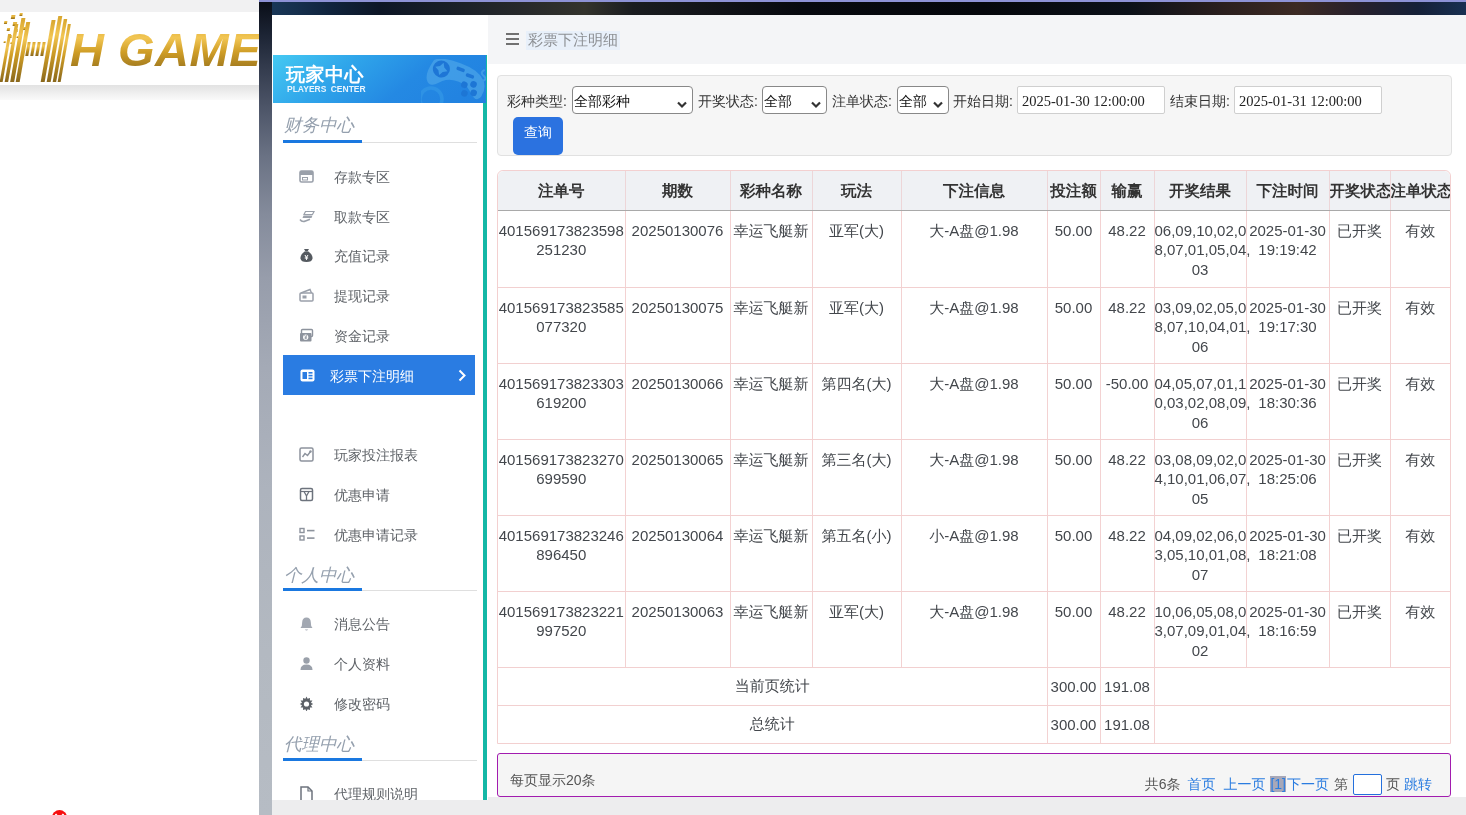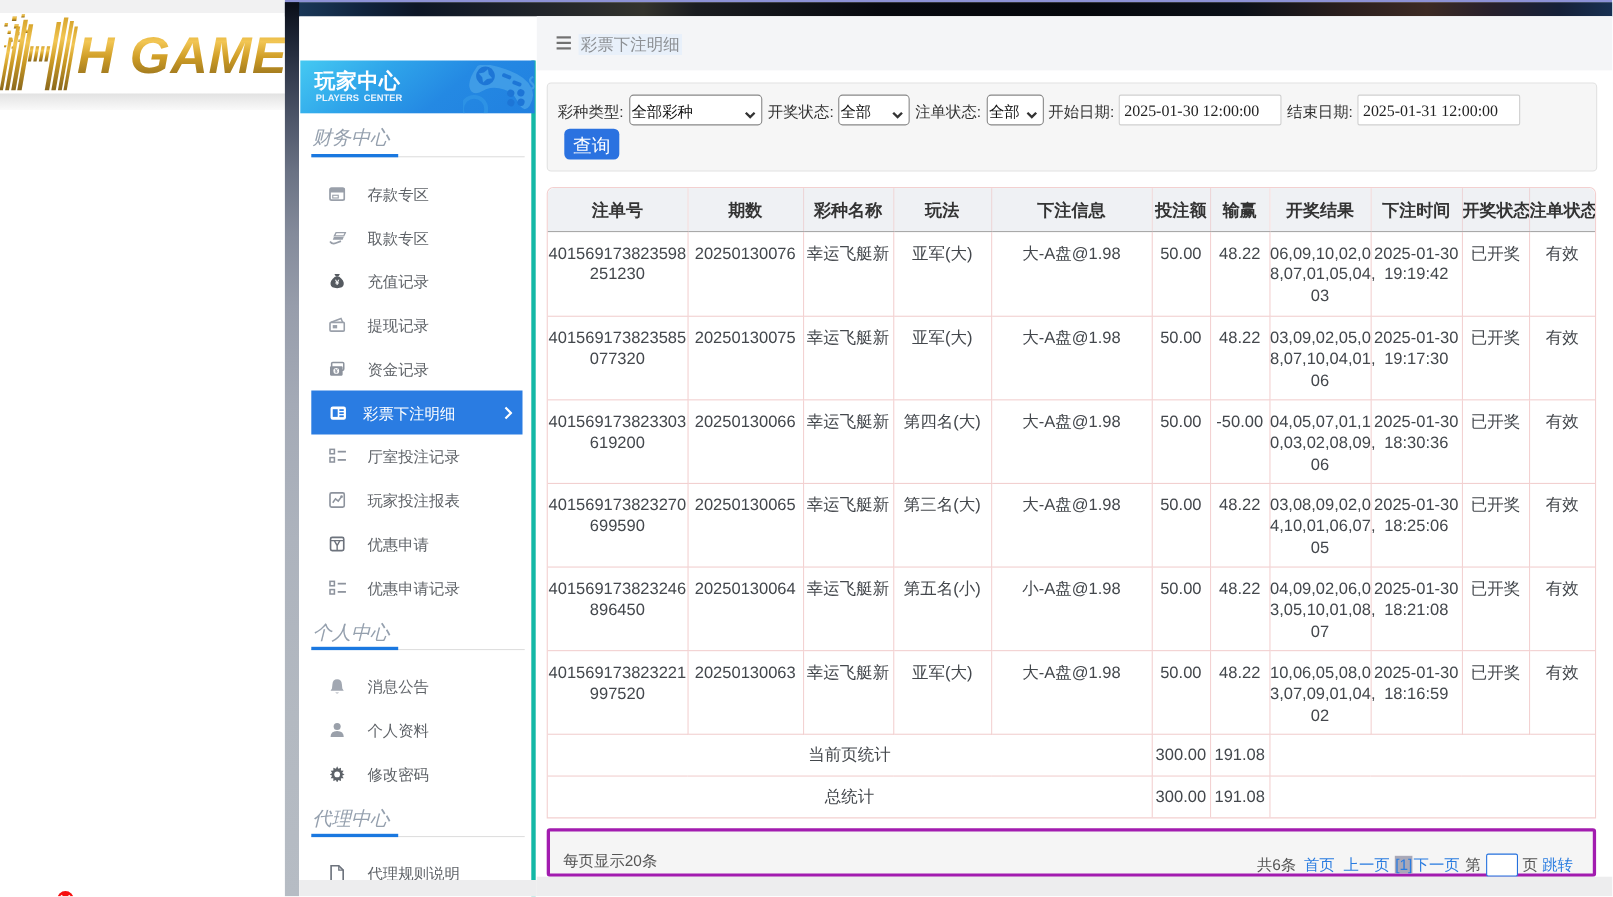--- a/index.html
+++ b/index.html
@@ -54,7 +54,7 @@
 .fselect .ch { position:absolute; right:5px; top:9px; width:10px; height:8px; }
 .finput { position:absolute; top:10px; height:28px; background:#fff; border:1px solid #cfcfcf; border-radius:2px; font-size:14.5px; color:#222; white-space:nowrap; overflow:hidden; }
 .finput span { position:absolute; left:4px; top:6px;font-family:Liberation Serif, serif; }
-#querybtn { position:absolute; left:15px; top:41px; width:50px; height:28px; background:#2b72e0; border-radius:5px; color:#fff; font-size:17px; text-align:center; line-height:31px; }
+#querybtn { position:absolute; left:15px; top:41px; width:50px; height:38px; background:#2b72e0; border-radius:5px; color:#fff; font-size:14px; text-align:center; line-height:31px; }
 
 
 #tablewrap { position:absolute; left:9px; top:155px; width:954px; border:1px solid #f3d0d0; border-radius:6px 6px 0 0; }

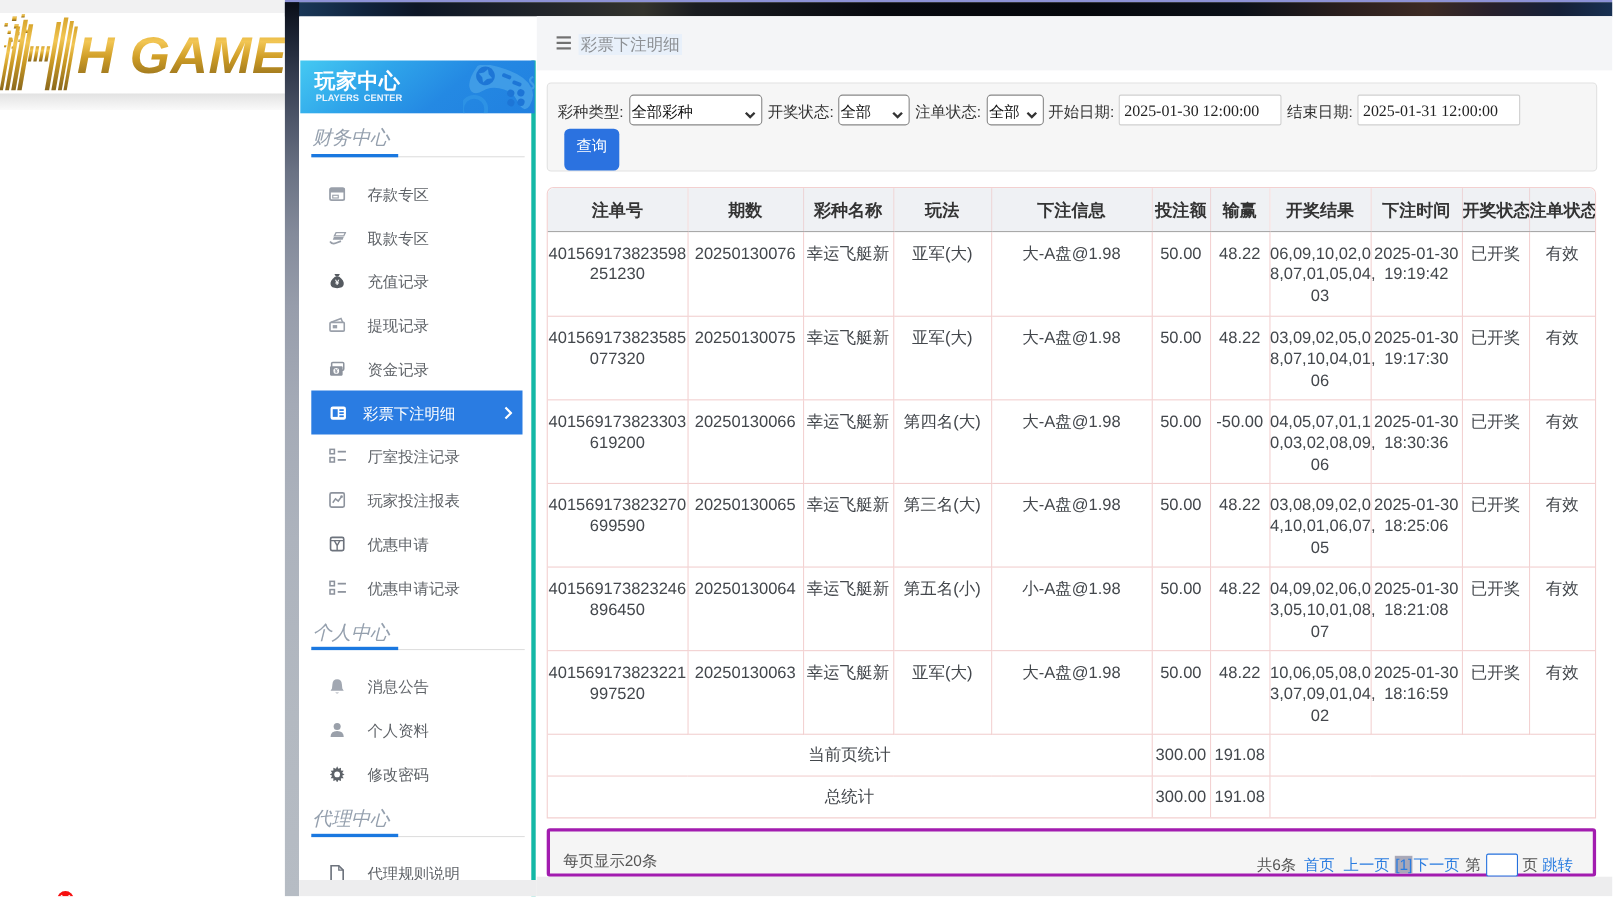--- a/index.html
+++ b/index.html
@@ -220,15 +220,6 @@
           <span class="ar"><svg width="8" height="13" viewBox="0 0 8 13">
               <path d="M1.5 1.5 L6.5 6.5 L1.5 11.5" stroke="#fff" stroke-width="2" fill="none"></path>
             </svg></span>
-        </div>
-      <div class="sbitem" style="top:339px">
-          <span class="ic"><svg width="16" height="15" viewBox="0 0 16 15">
-              <rect x="1" y="1.5" width="4" height="4" fill="none" stroke="#8d939d" stroke-width="1.4"></rect>
-              <rect x="8" y="2.8" width="7.5" height="1.6" fill="#8d939d"></rect>
-              <rect x="1" y="9" width="4" height="4" fill="none" stroke="#8d939d" stroke-width="1.4"></rect>
-              <rect x="8" y="10.3" width="7.5" height="1.6" fill="#8d939d"></rect>
-            </svg></span>
-          <span class="tx">厅室投注记录</span>
         </div>
       <div class="sbitem" style="top:379px">
           <span class="ic"><svg width="15" height="15" viewBox="0 0 15 15">

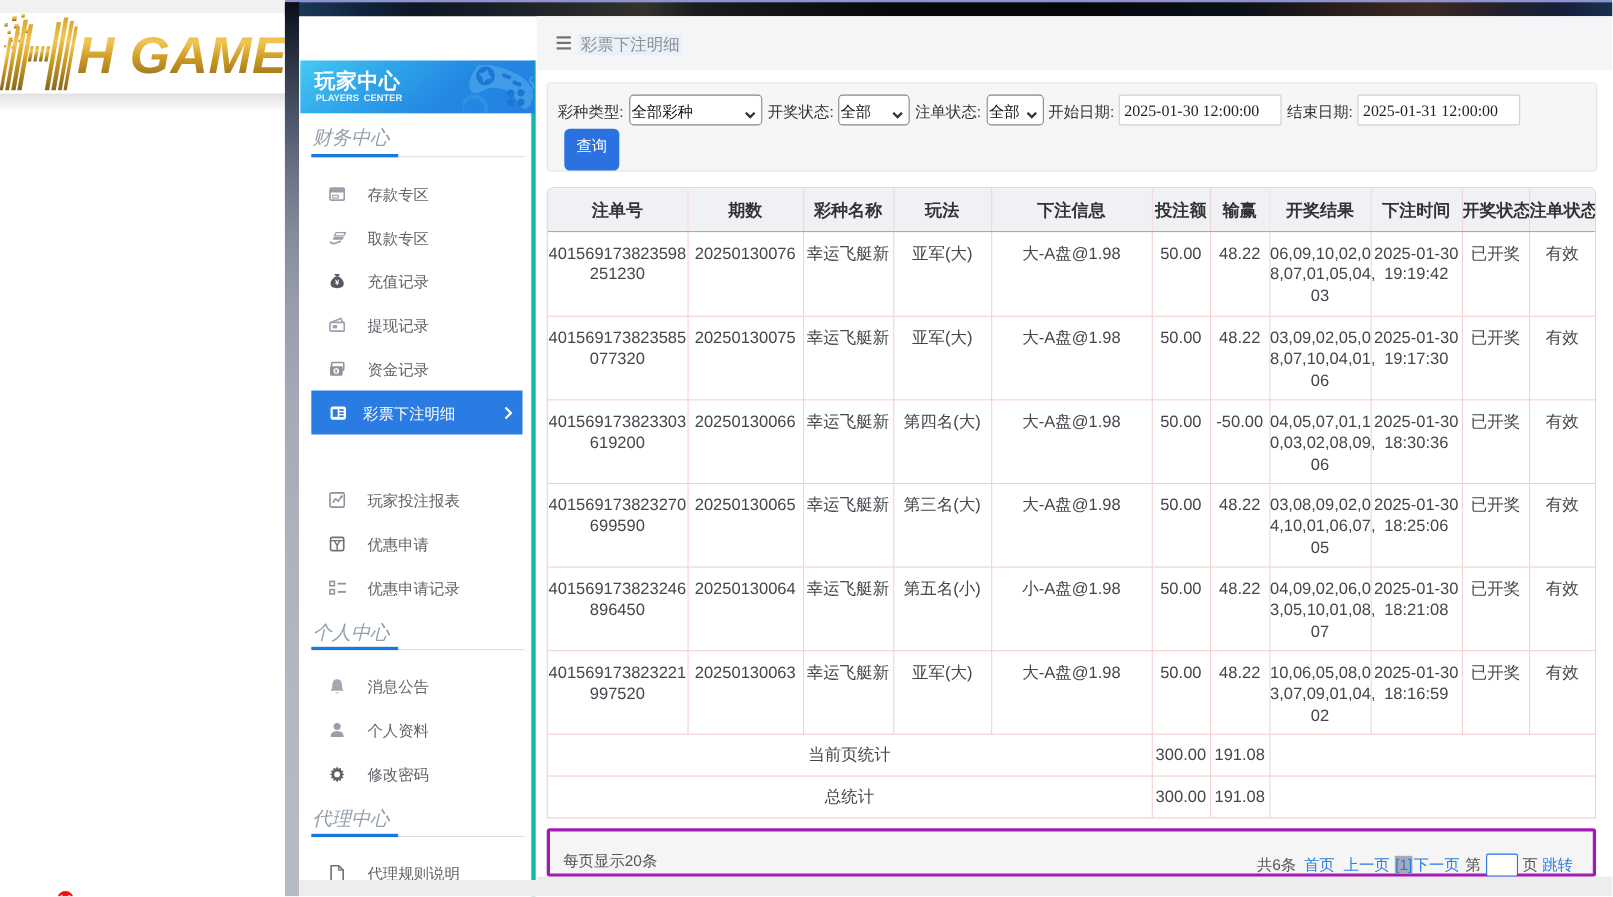--- a/index.html
+++ b/index.html
@@ -68,7 +68,7 @@
 tr.last td { border-bottom:none; }
 
 
-#pagebox { position:absolute; left:9px; top:738px; width:954px; height:44px; background:#f5f5f5; border:3px solid #a21caf; border-radius:3px; font-size:14px; color:#555; }
+#pagebox { position:absolute; left:9px; top:738px; width:954px; height:44px; background:#f5f5f5; border:1px solid #a21caf; border-radius:3px; font-size:14px; color:#555; }
 #pagebox .lft { position:absolute; left:12px; top:18px; }
 #pagebox .rgt { position:absolute; right:18px; top:20px; }
 #pagebox .rgt a { color:#2a7ce0; text-decoration:none; }

